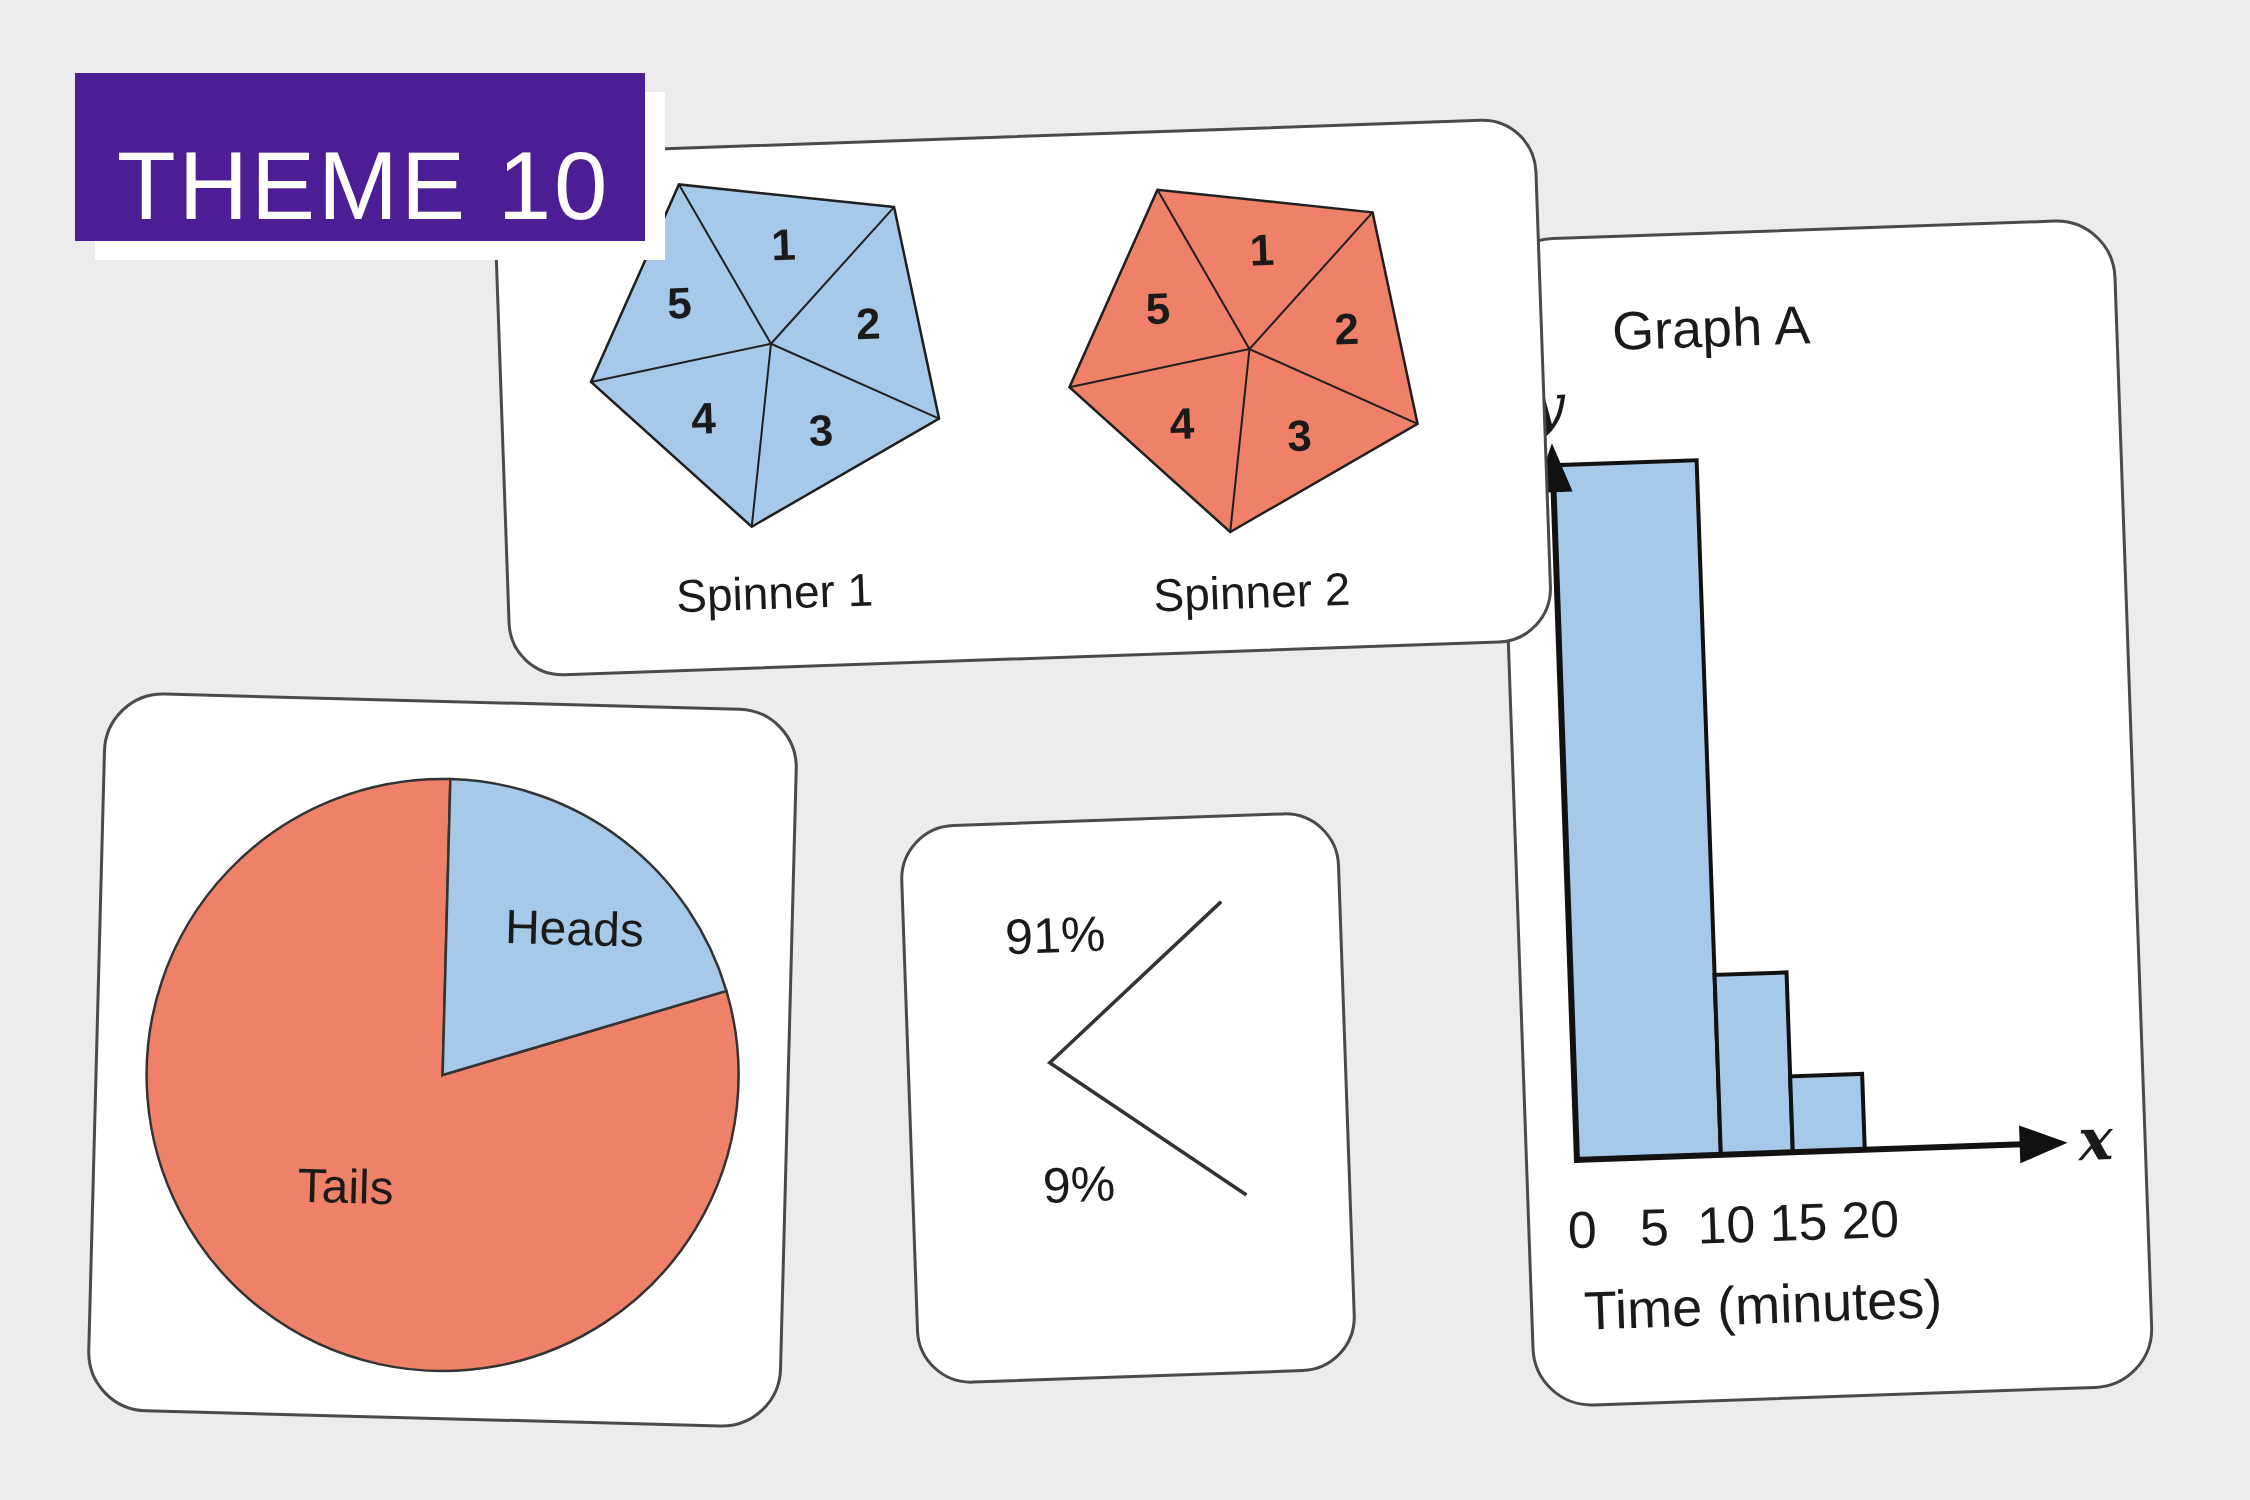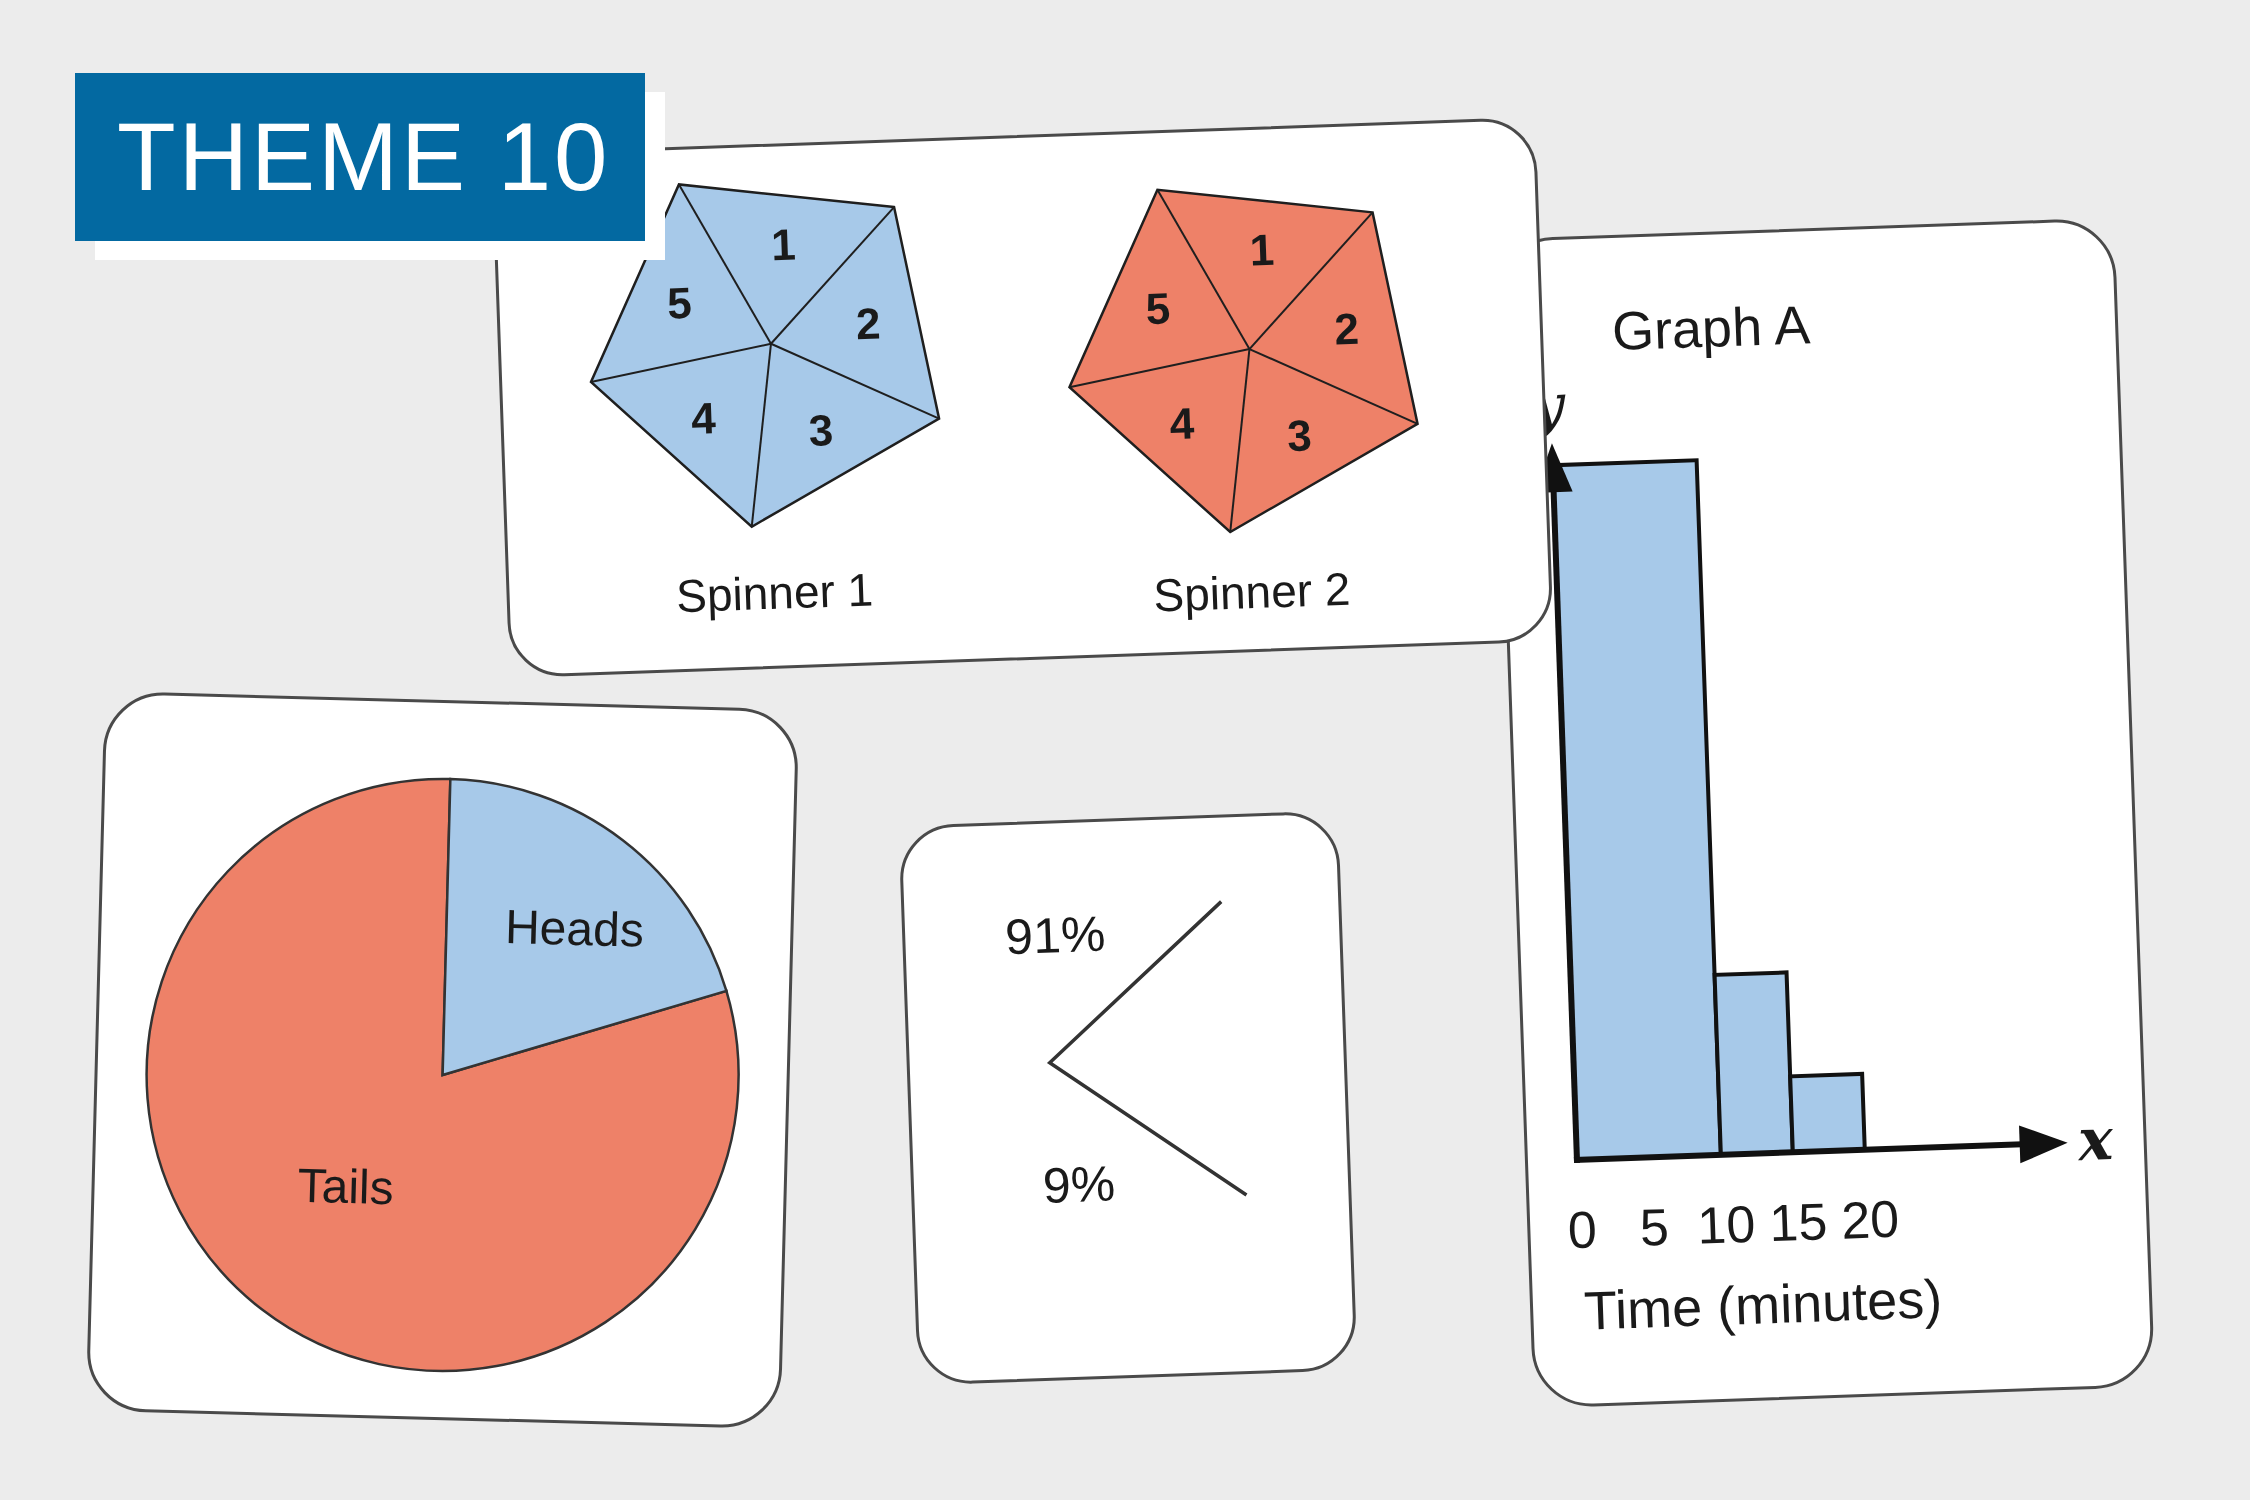--- a/index.html
+++ b/index.html
@@ -14,8 +14,8 @@
   #percent-card {left:908px;top:818px;width:440px;height:560px;transform:rotate(-2deg);z-index:2;border-radius:55px;}
 
   #banner-echo{position:absolute;left:95px;top:92px;width:570px;height:168px;background:#ffffff;z-index:3;}
-  #banner{position:absolute;left:75px;top:73px;width:570px;height:168px;background:#0369a1;z-index:4;
-          display:flex;align-items:center;}
+  #banner{position:absolute;left:75px;top:73px;width:570px;height:168px;background:#4c1d95;z-index:4;
+          display:flex;align-items:flex-end;}
   #banner .banner-text{color:#ffffff;font-size:96px;font-weight:300;letter-spacing:3px;padding-left:42px;
           font-family:"Liberation Sans",sans-serif;white-space:nowrap;}
 

